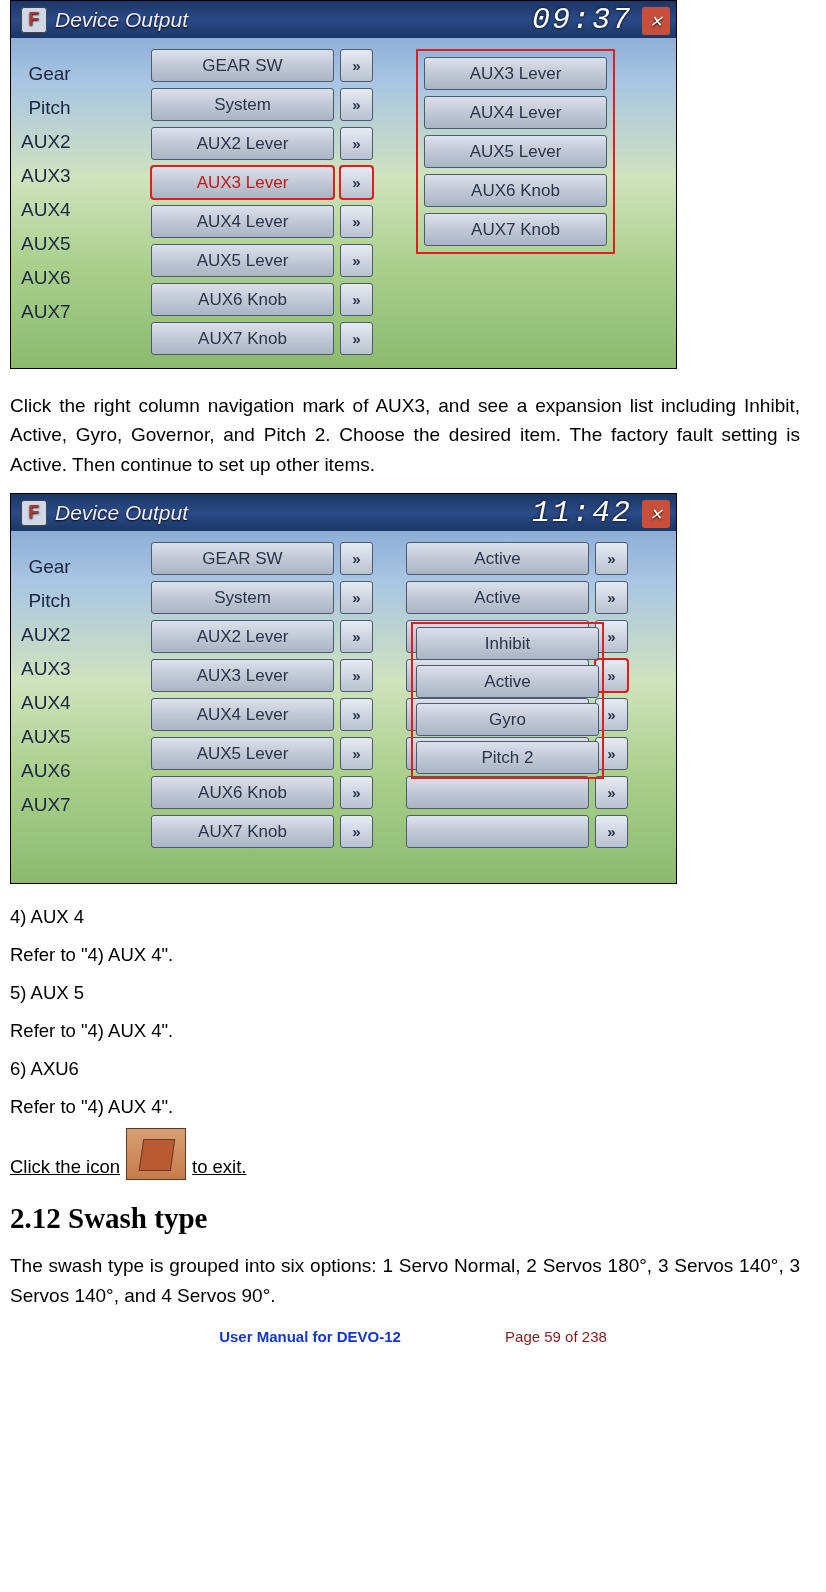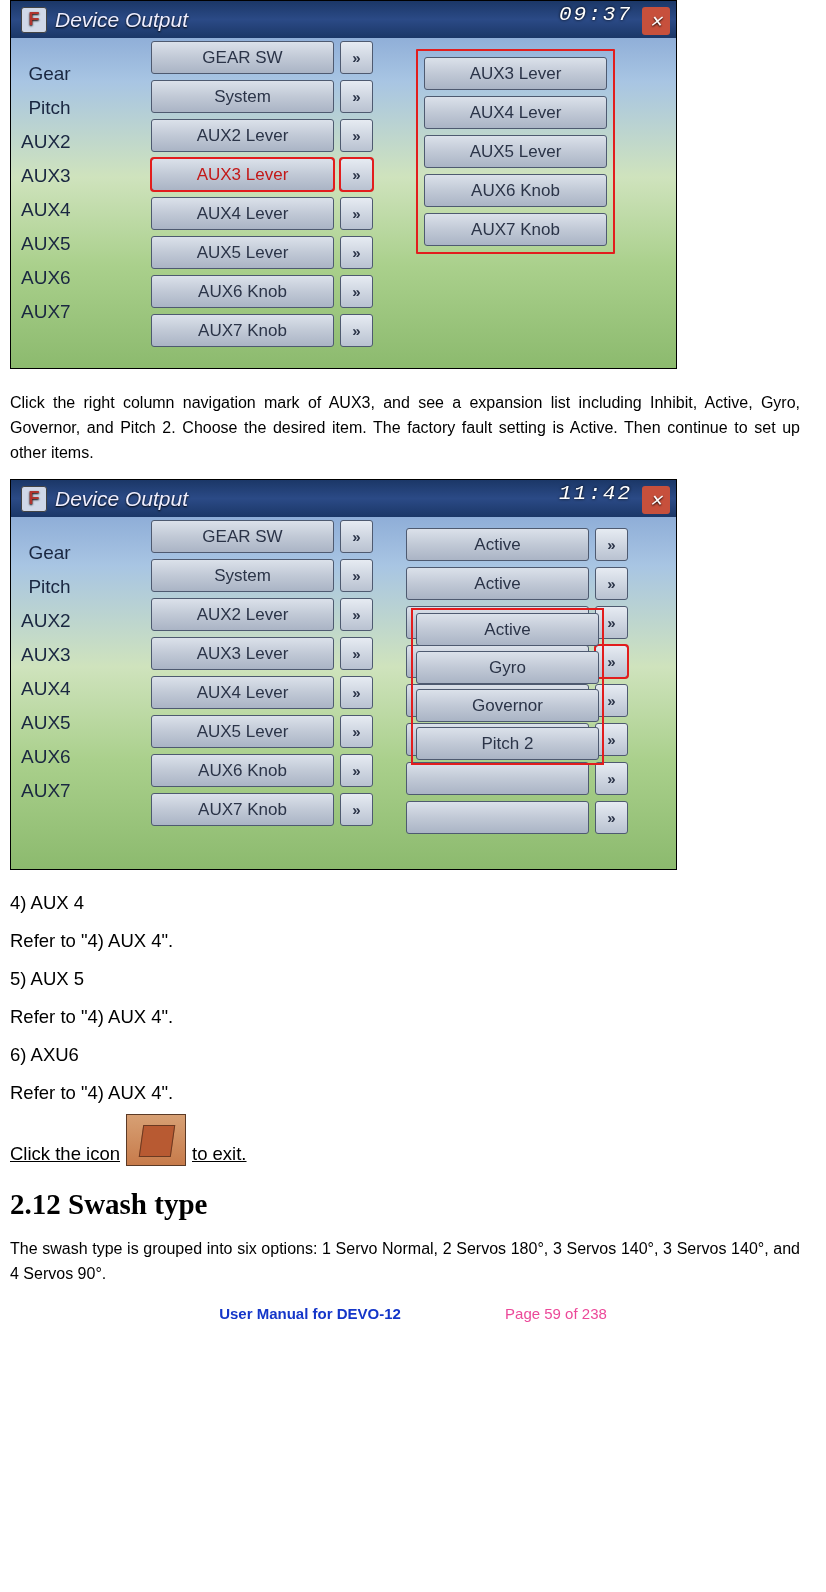--- a/index.html
+++ b/index.html
@@ -21,7 +21,7 @@
       color:#eef; display:flex; align-items:center; padding:0 10px;
       font-size:21px; font-style:italic; text-shadow:0 1px 2px #000; }
   .titlebar .logo { width:26px; height:26px; background:#d0d8e8; border:1px solid #444; border-radius:3px; margin-right:8px; display:flex; align-items:center; justify-content:center; font-weight:bold; color:#b0342f; font-style:normal; font-size:18px; }
-  .clock { position:absolute; right:44px; top:2px; color:#fff; font-family:"Courier New",monospace; font-size:21px; letter-spacing:2px; text-shadow:0 0 3px #000; }
+  .clock { position:absolute; right:44px; top:2px; color:#fff; font-family:"Courier New",monospace; font-size:30px; letter-spacing:2px; text-shadow:0 0 3px #000; }
   .run-icon { position:absolute; right:6px; top:6px; width:28px; height:28px; background:#c7503c; border-radius:3px; display:flex; align-items:center; justify-content:center; color:#fff; font-size:16px; }
 
   .labels-col { position:absolute; left:10px; top:56px; display:flex; flex-direction:column; gap:0;align-items:flex-end; }

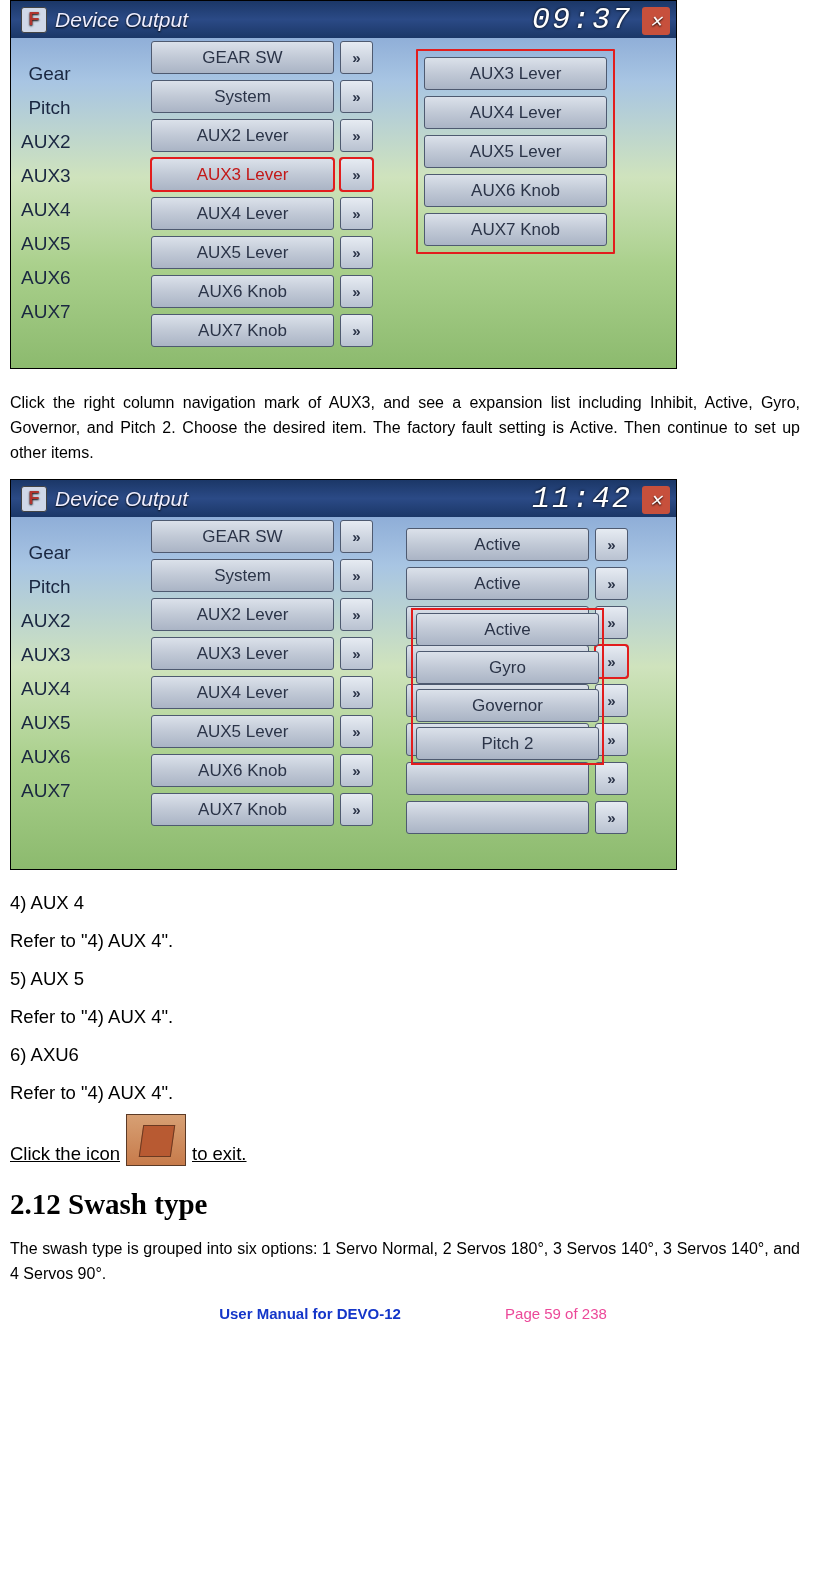--- a/index.html
+++ b/index.html
@@ -27,7 +27,7 @@
   .labels-col { position:absolute; left:10px; top:56px; display:flex; flex-direction:column; gap:0;align-items:flex-end; }
   .lbl { font-size:19px; color:#1a2741; height:34px; display:flex; align-items:center; }
 
-  .buttons-col { position:absolute; top:40px; display:flex; flex-direction:column; gap:6px; }
+  .buttons-col { position:absolute; top:48px; display:flex; flex-direction:column; gap:6px; }
   .colA-left { left:140px; }
   .btnrow { display:flex; align-items:center; gap:6px; }
   .btn { height:33px; background:linear-gradient(180deg,#dbe1ea 0%,#c1c9d6 50%,#aab4c5 100%); border:1px solid #4e5a70; border-radius:3px; display:flex; align-items:center; justify-content:center; font-size:17px; color:#2b3448; }

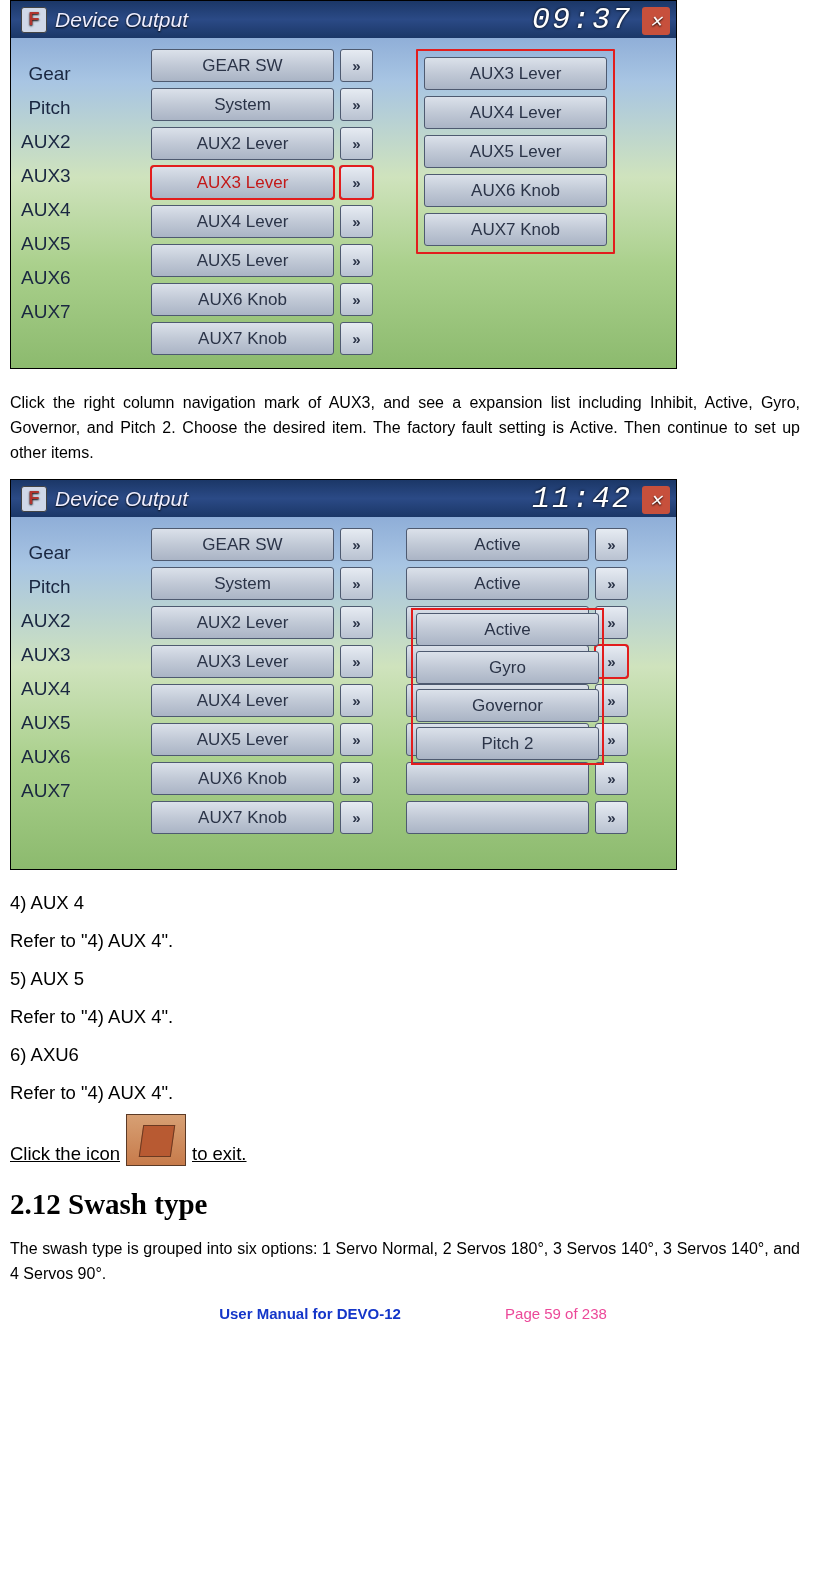--- a/index.html
+++ b/index.html
@@ -6,7 +6,7 @@
   html, body { width: 826px; font-family: Arial, Helvetica, sans-serif; background:#fff; color:#000; }
   .page { width: 826px; padding: 0 10px 14px 10px; }
 
-  p.body { font-size: 16px; line-height: 1.55; margin: 0 16px 14px 0; text-align: justify; }
+  p.body { font-size: 19px; line-height: 1.55; margin: 0 16px 14px 0; text-align: justify; }
   p.seq  { font-size: 18.5px; margin: 16px 0 10px 0; }
   h2.section { font-family: "Times New Roman", serif; font-weight: bold; font-size: 29px; margin: 22px 0 16px 0; }
 

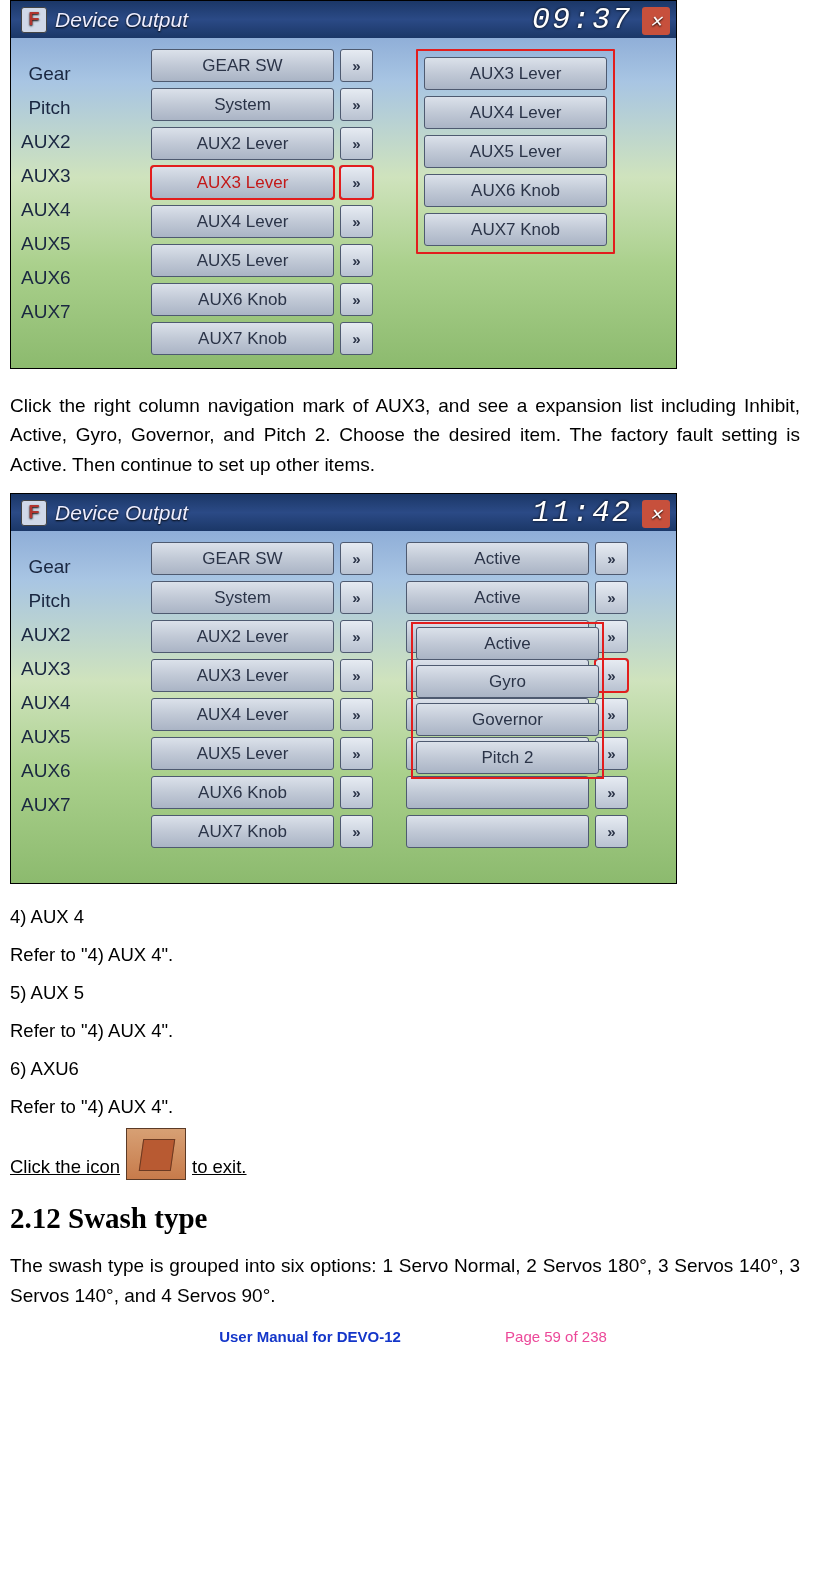--- a/index.html
+++ b/index.html
@@ -216,6 +216,7 @@
         </div>
     </div>
     <div class="popup-inner">
+      <div class="pbtn">Inhibit</div>
       <div class="pbtn">Active</div>
       <div class="pbtn">Gyro</div>
       <div class="pbtn">Governor</div>

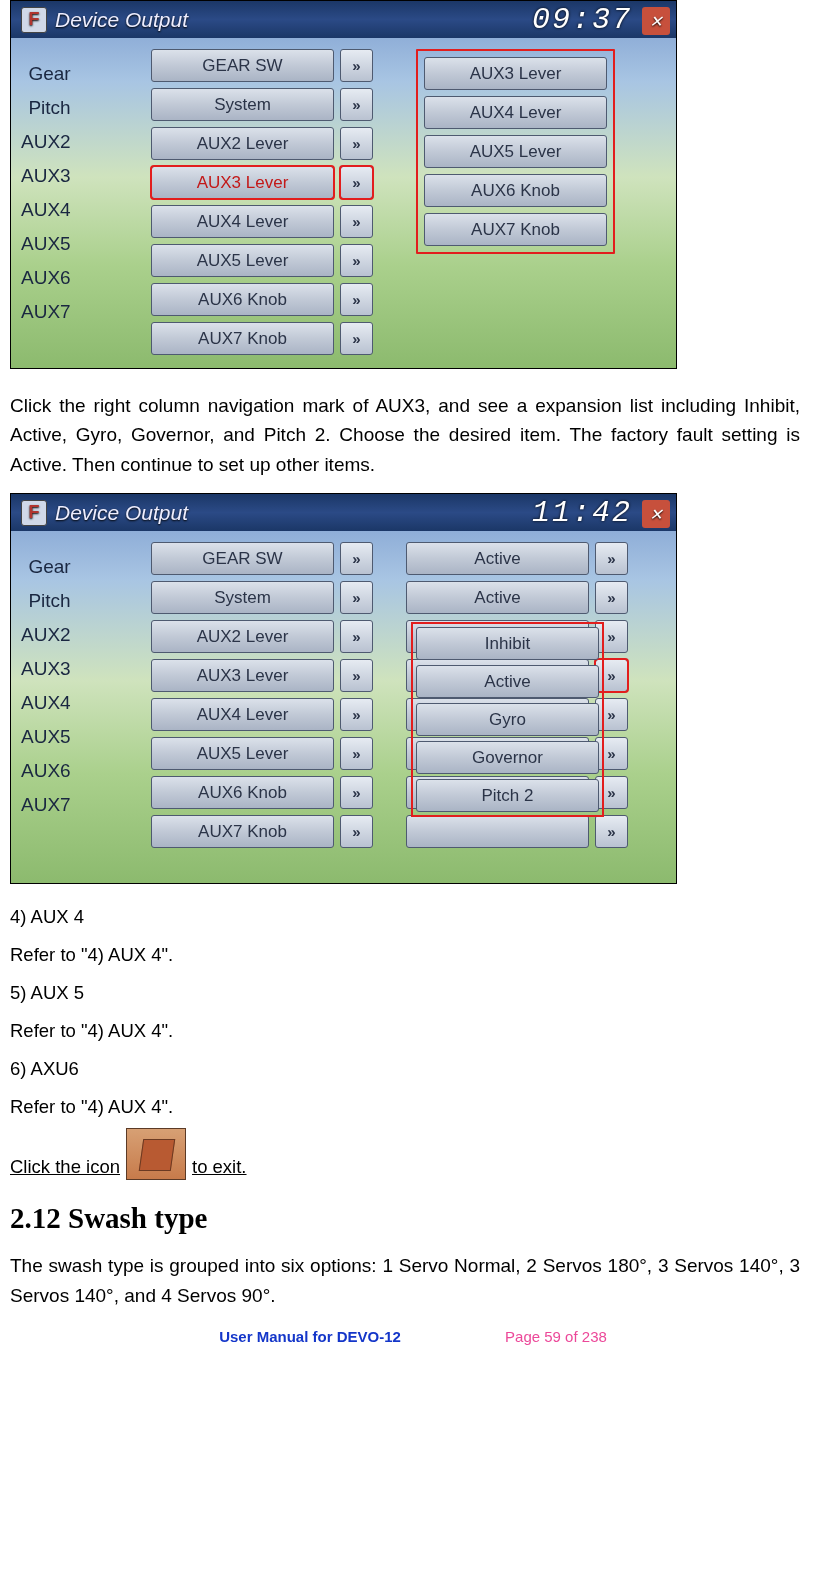--- a/index.html
+++ b/index.html
@@ -219,7 +219,6 @@
       <div class="pbtn">Inhibit</div>
       <div class="pbtn">Active</div>
       <div class="pbtn">Gyro</div>
-      <div class="pbtn">Governor</div>
       <div class="pbtn">Pitch 2</div>
     </div>
   </div>

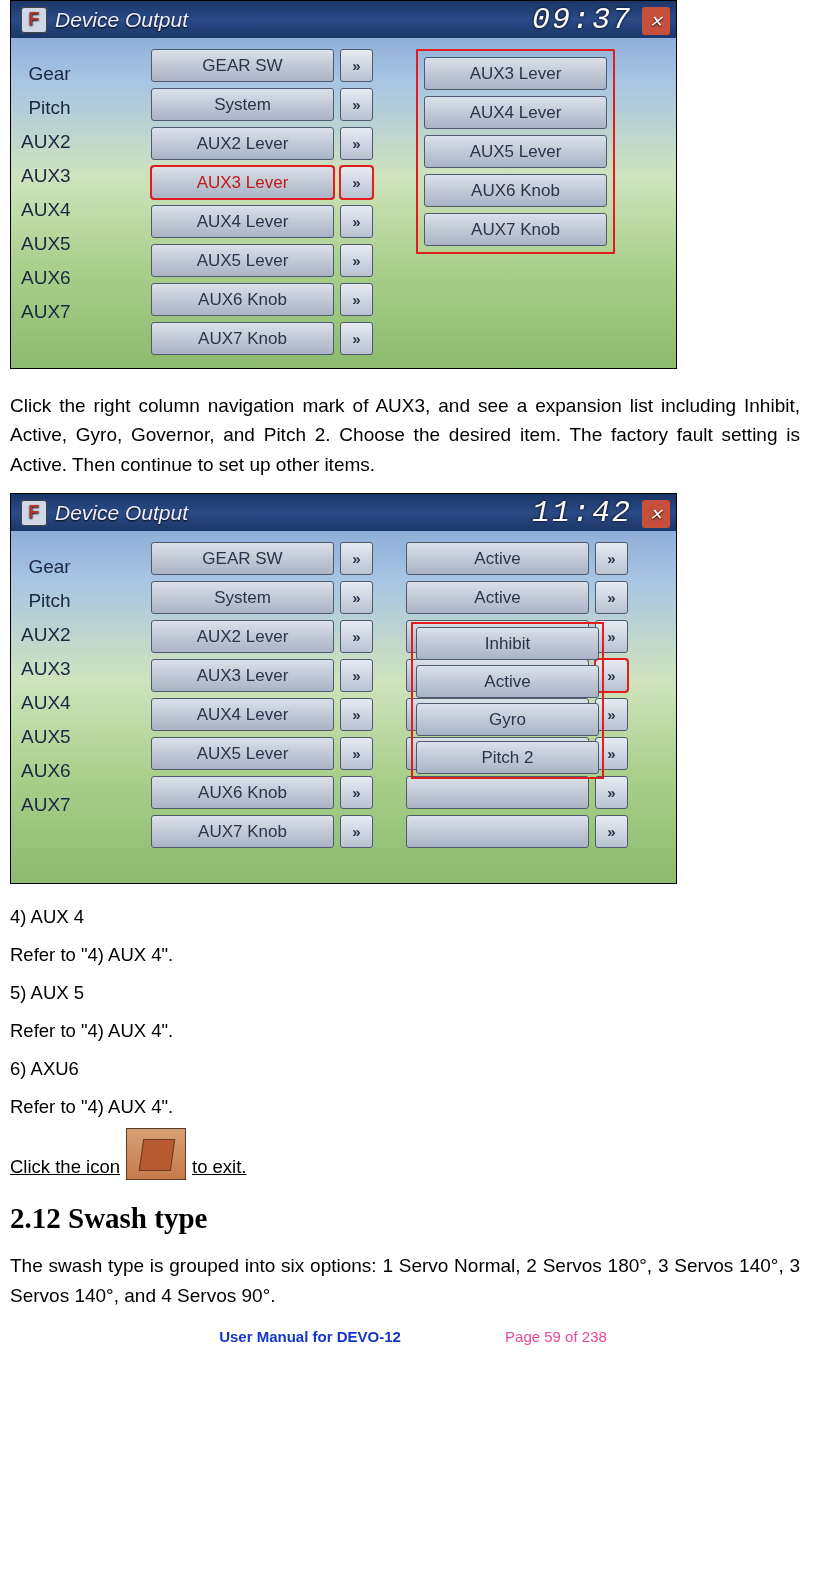--- a/index.html
+++ b/index.html
@@ -57,7 +57,7 @@
 
   .footer { text-align:center; margin-top:18px; font-size:15px; }
   .footer .man { color:#1436c9; font-weight:bold; margin-right:100px; }
-  .footer .pg  { color:#ec4899; }
+  .footer .pg  { color:#7f1d1d; }
 </style>
 </head>
 <body>

